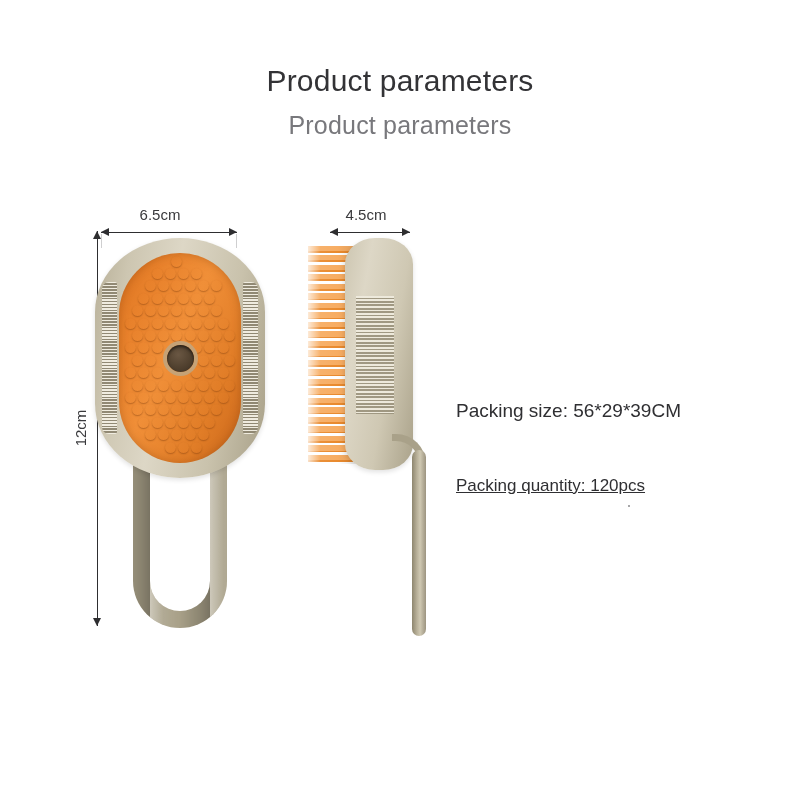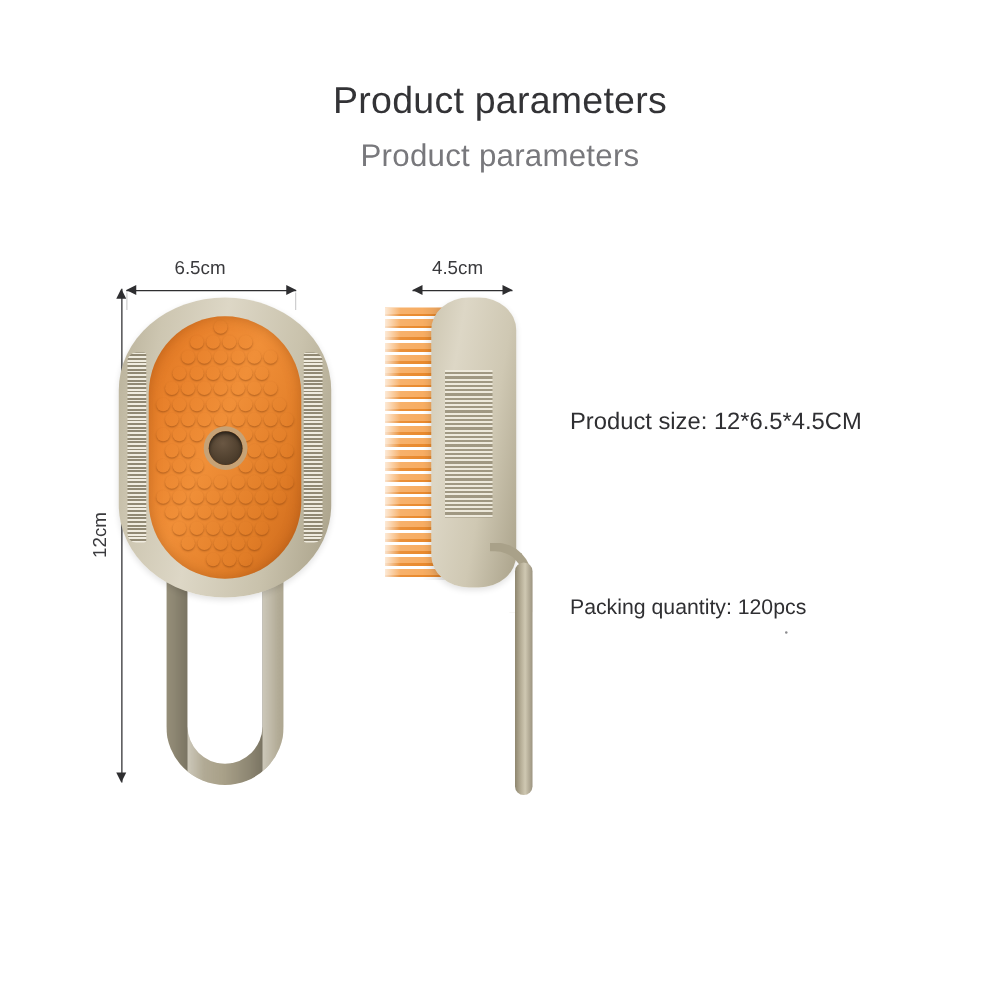--- a/index.html
+++ b/index.html
@@ -504,7 +504,6 @@
     <div class="side-handle-bar"></div>
   </div>
 
-  <div class="spec-line spec-1">Product size: 12*6.5*4.5CM</div>
   <div class="spec-line spec-3">Packing quantity: 120pcs</div>
   <div class="spec-dot"></div>
 

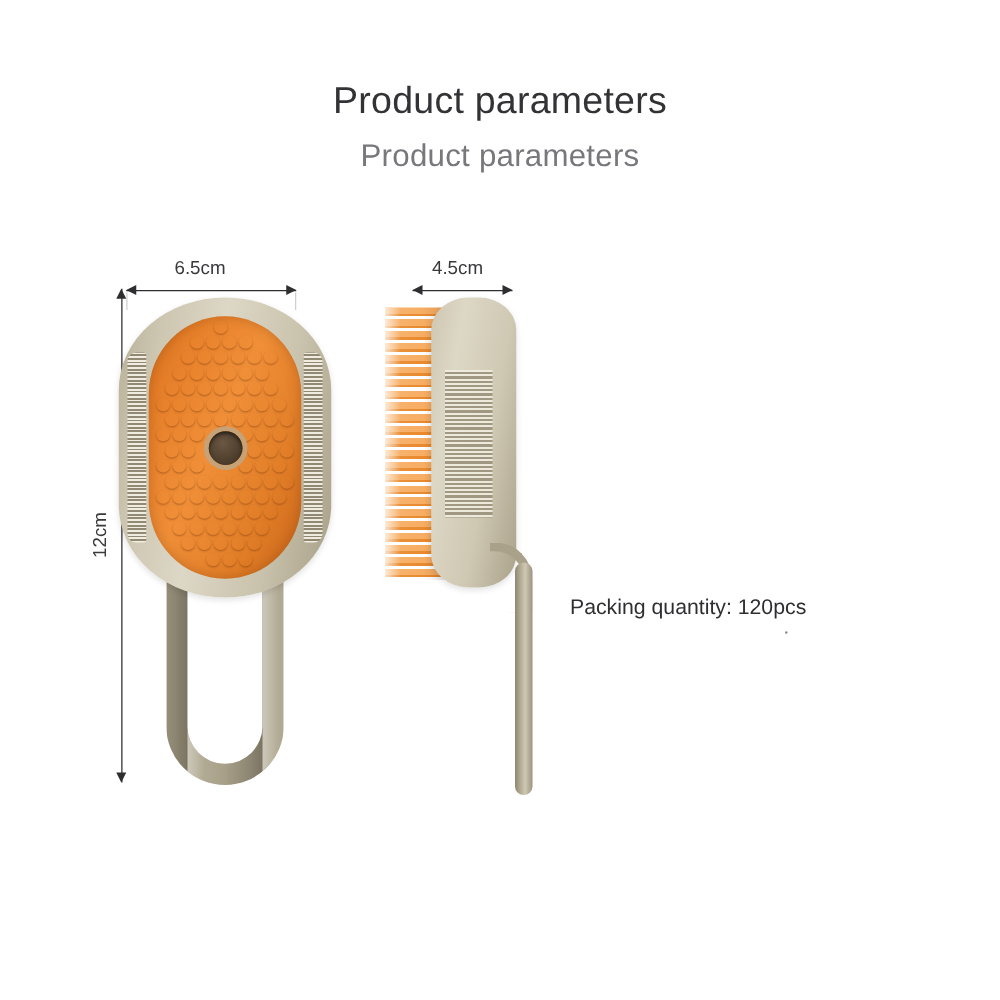--- a/index.html
+++ b/index.html
@@ -504,6 +504,7 @@
     <div class="side-handle-bar"></div>
   </div>
 
+  <div class="spec-line spec-2">Packing size: 56*29*39CM</div>
   <div class="spec-line spec-3">Packing quantity: 120pcs</div>
   <div class="spec-dot"></div>
 

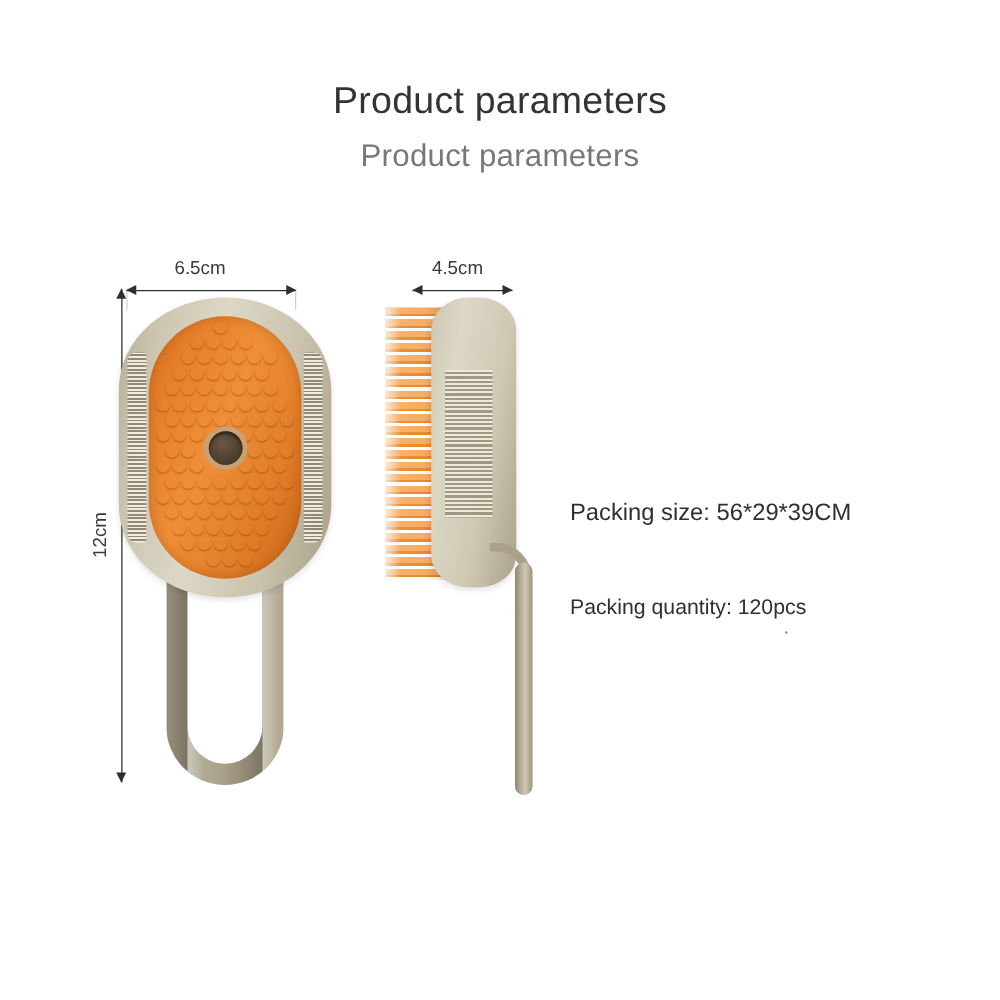--- a/index.html
+++ b/index.html
@@ -336,7 +336,7 @@
   }
   .spec-1 { top: 311px; }
   .spec-2 { top: 384px; }
-  .spec-3 { top: 460px; font-size: 17px; }
+  .spec-3 { top: 460px; font-size: 17px; text-decoration: underline; }
 
   .spec-dot {
     position: absolute;

